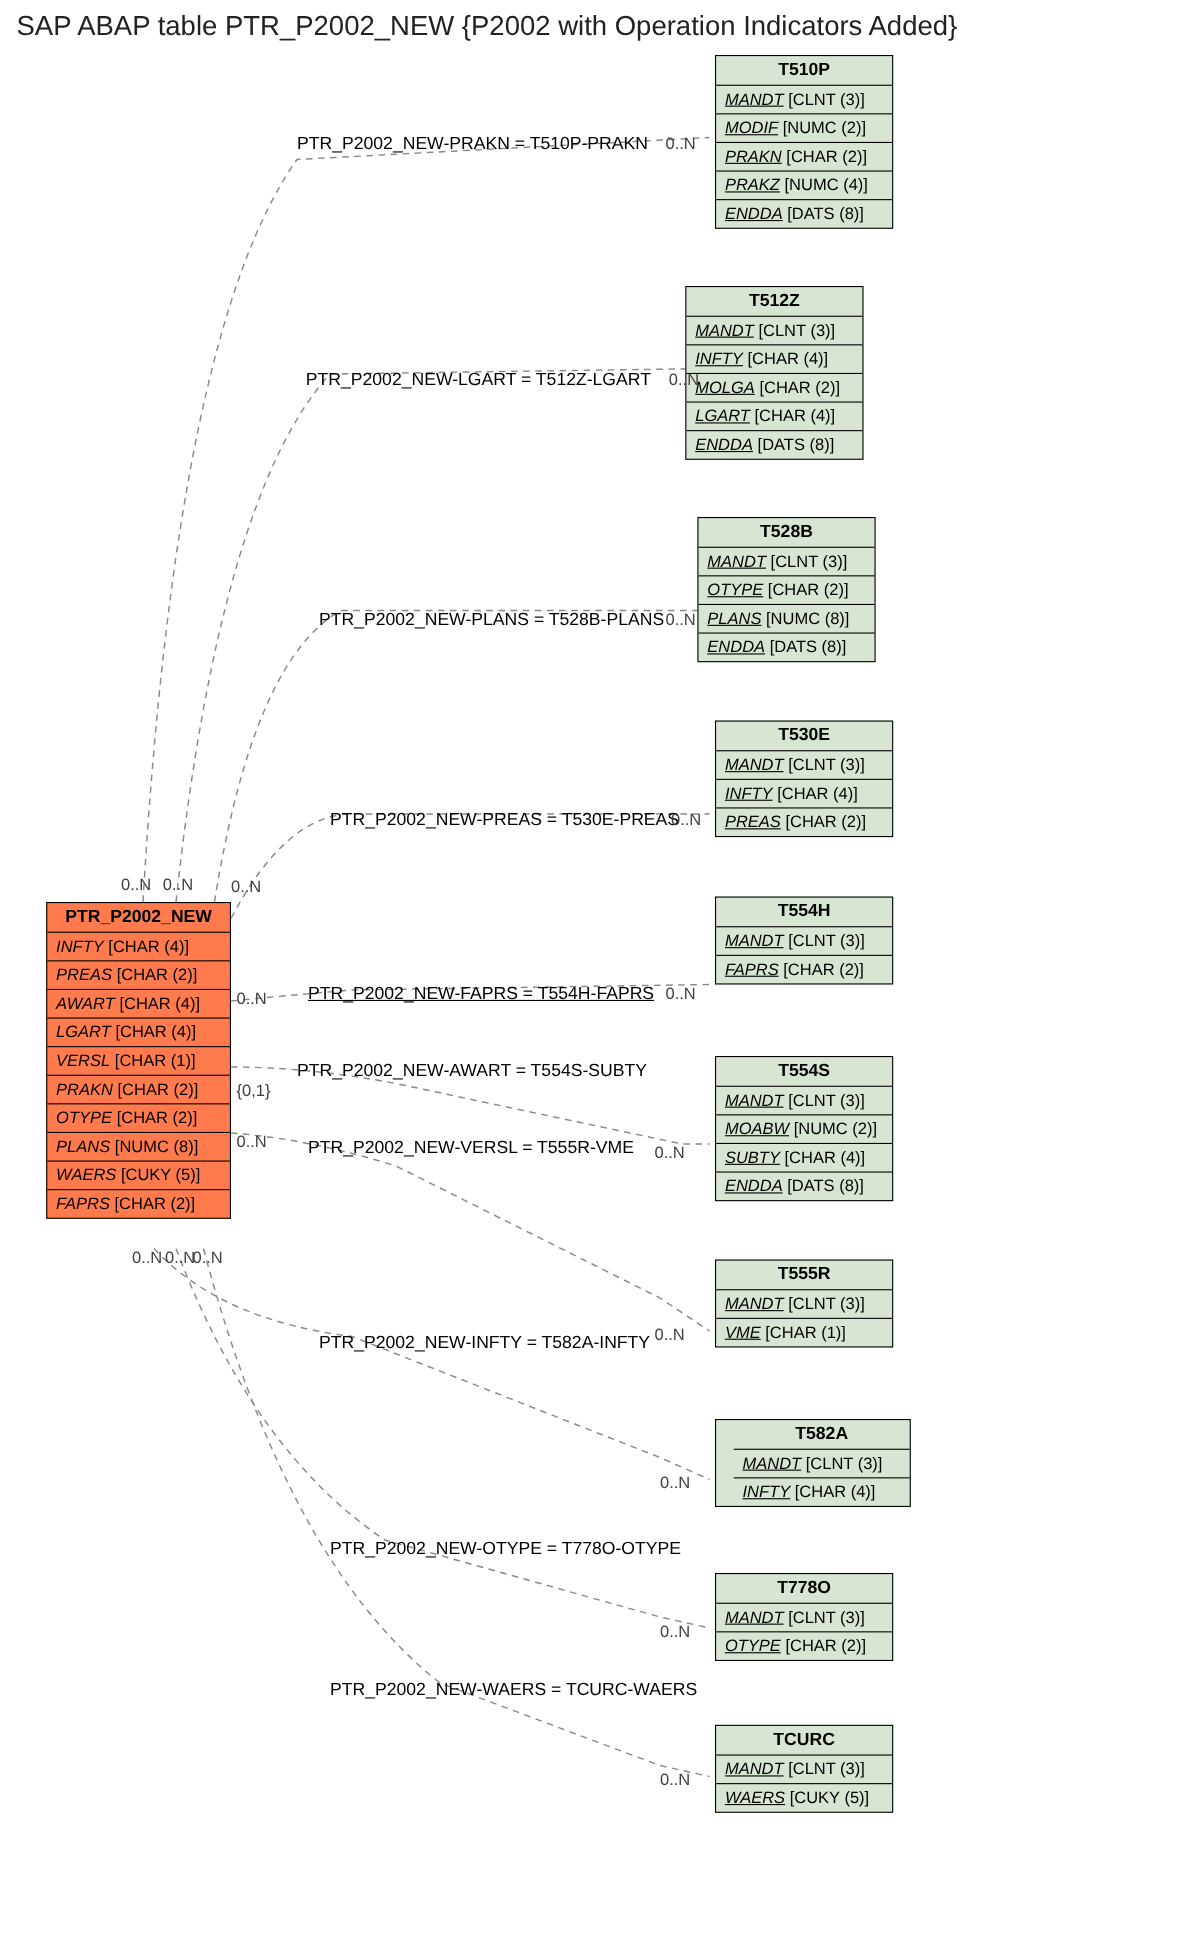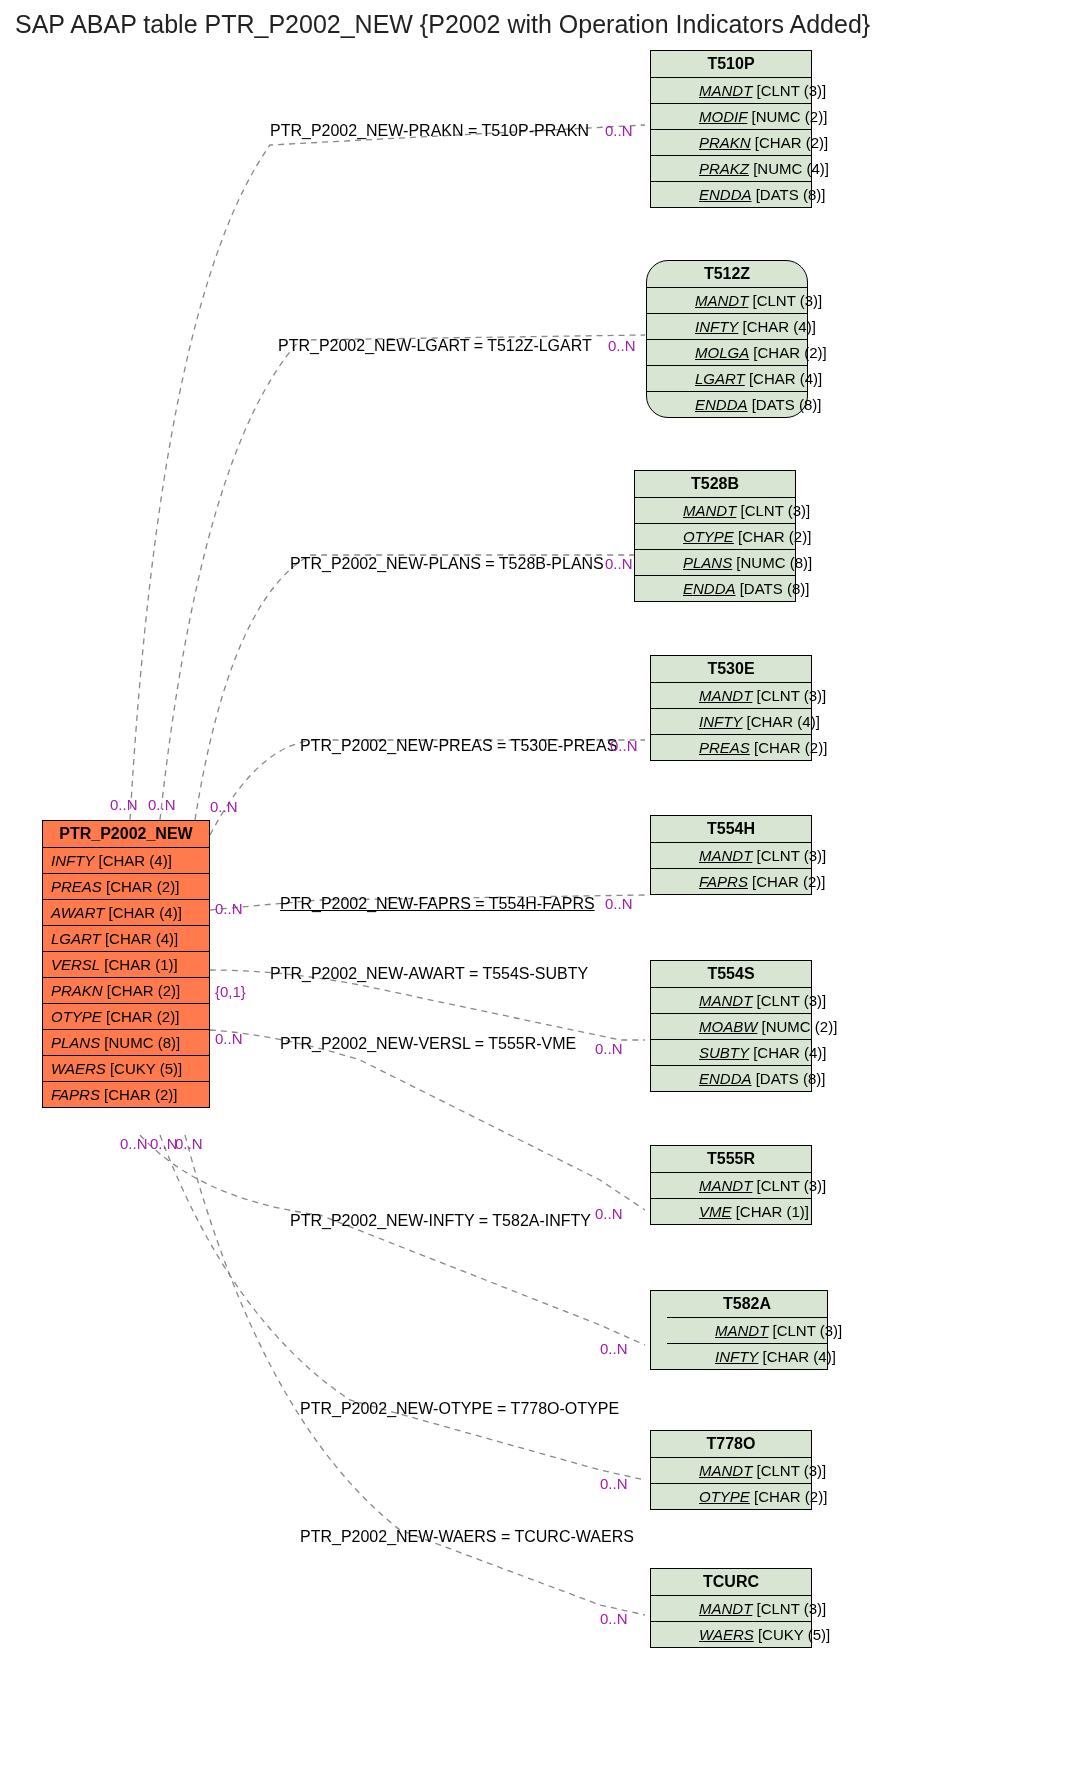--- a/index.html
+++ b/index.html
@@ -48,7 +48,6 @@
   }
   .entity .row .fname.underline {
     text-decoration: underline;
-    margin-left: 40px;
   }
   .edge-label {
     position: absolute;

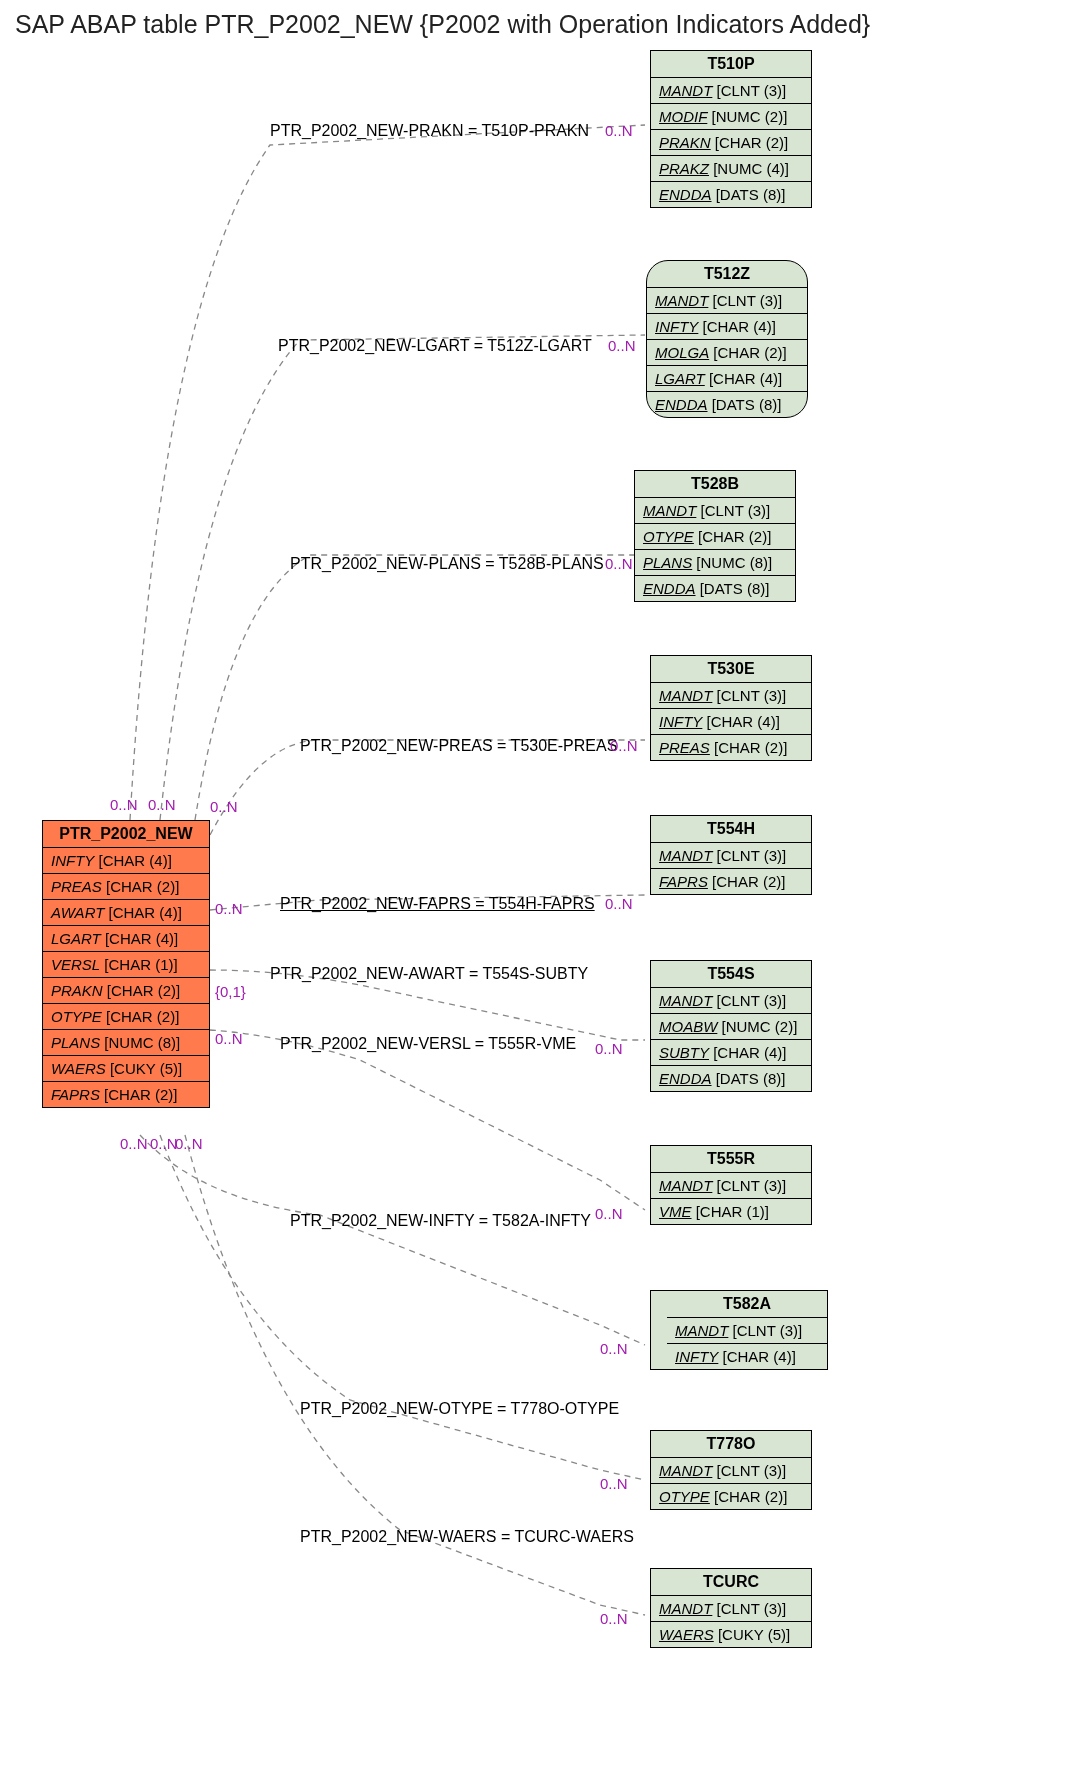--- a/index.html
+++ b/index.html
@@ -58,7 +58,7 @@
   .card-label {
     position: absolute;
     font-size: 15px;
-    color: #a21caf;
+    color: #404040;
     white-space: nowrap;
   }
   svg.edges {

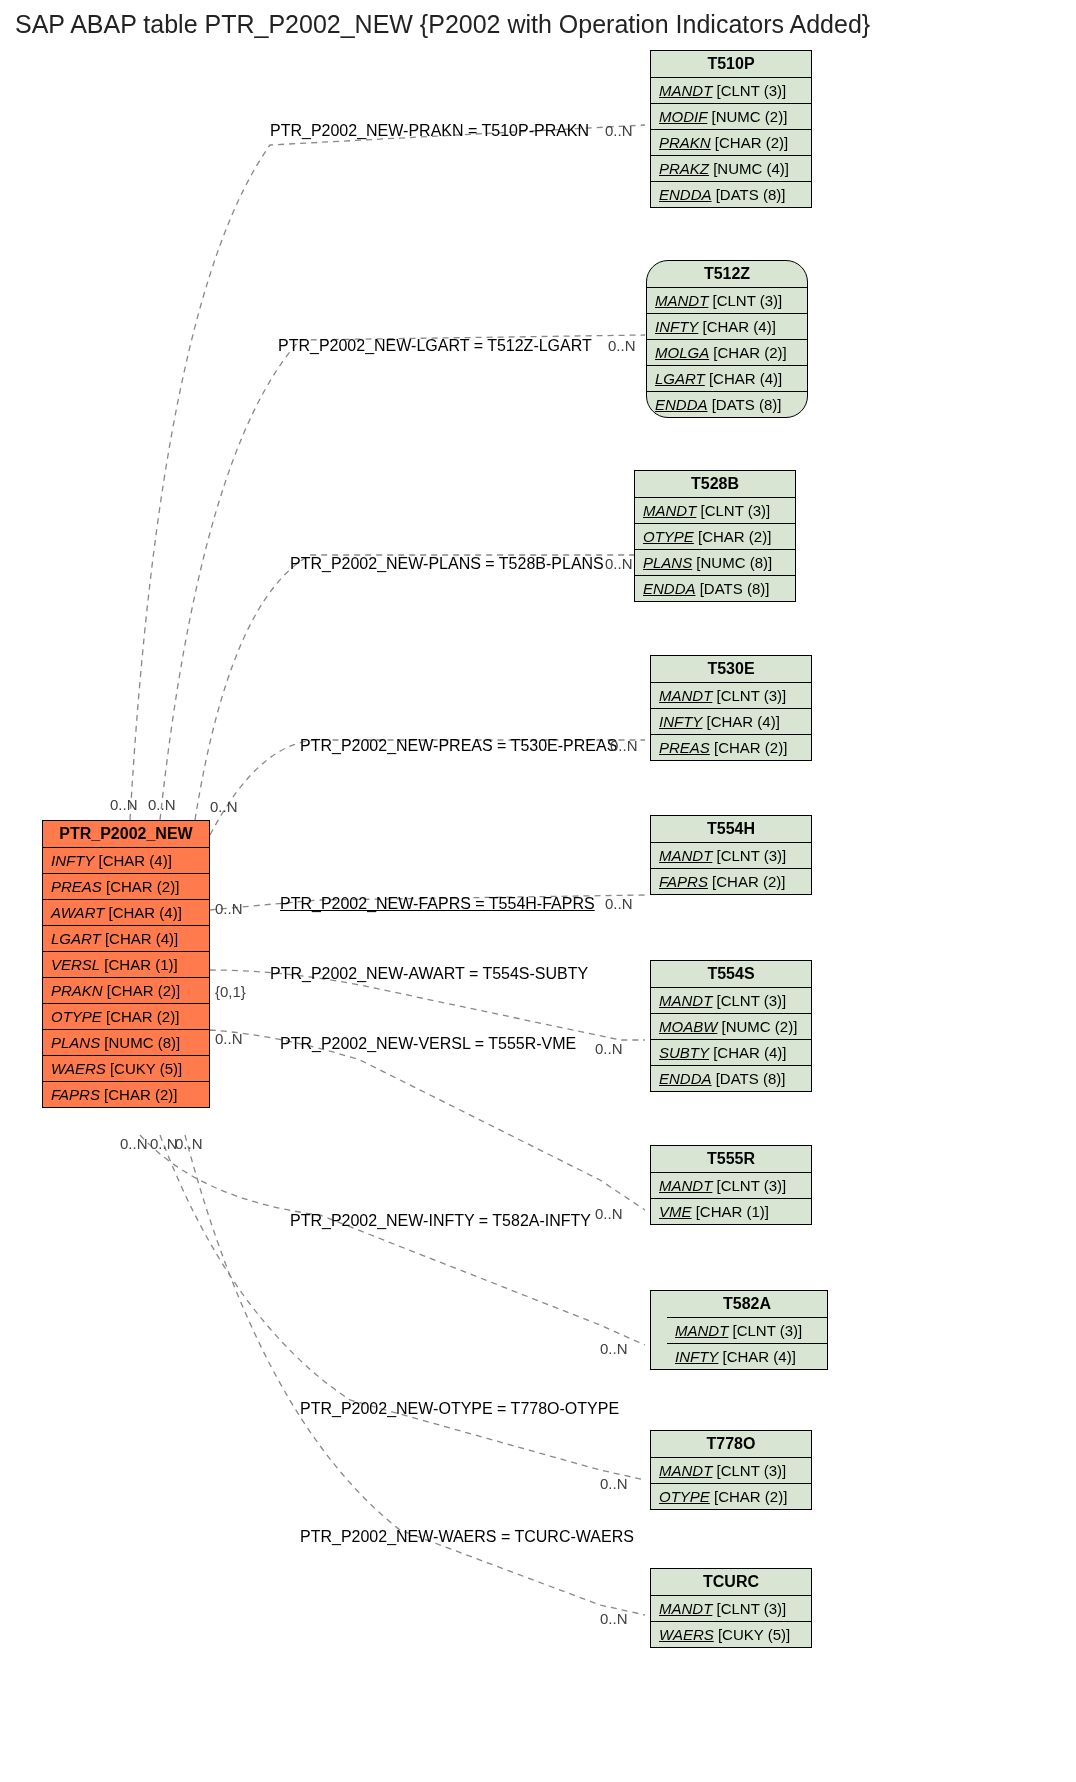--- a/index.html
+++ b/index.html
@@ -125,7 +125,7 @@
       <div class="row"><span class="fname underline">PRAKZ</span><span> [NUMC (4)]</span></div>
       <div class="row"><span class="fname underline">ENDDA</span><span> [DATS (8)]</span></div>
     </div>
-    <div class="entity" style="left: 646px; top: 260px; width: 160px; border-radius: 22px;">
+    <div class="entity" style="left: 623px; top: 260px; width: 160px;">
       <div class="header">T512Z</div>
       <div class="row"><span class="fname underline">MANDT</span><span> [CLNT (3)]</span></div>
       <div class="row"><span class="fname underline">INFTY</span><span> [CHAR (4)]</span></div>

